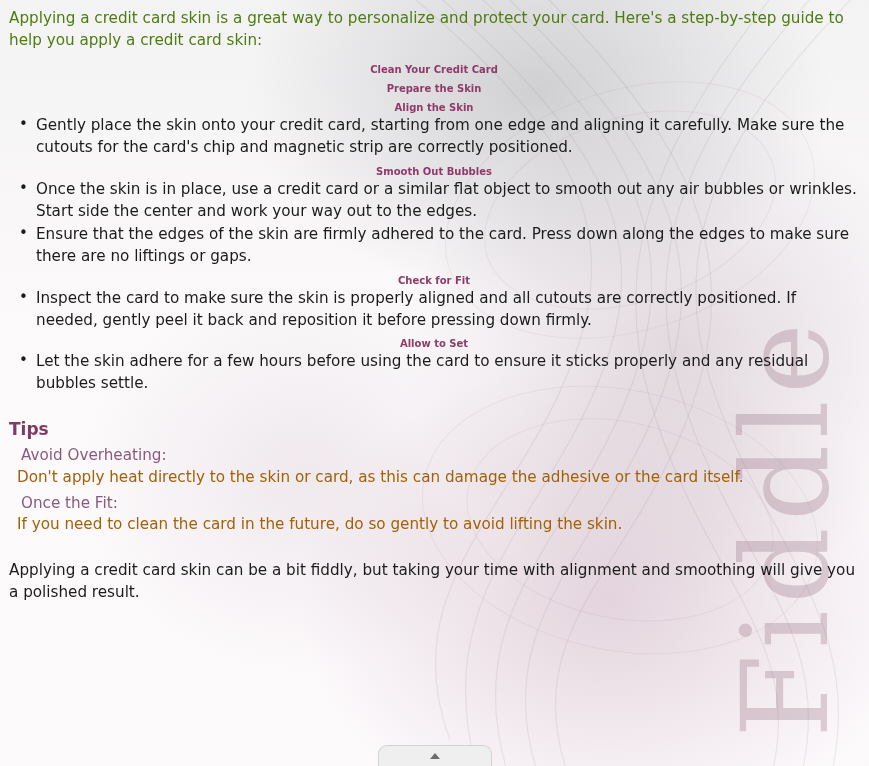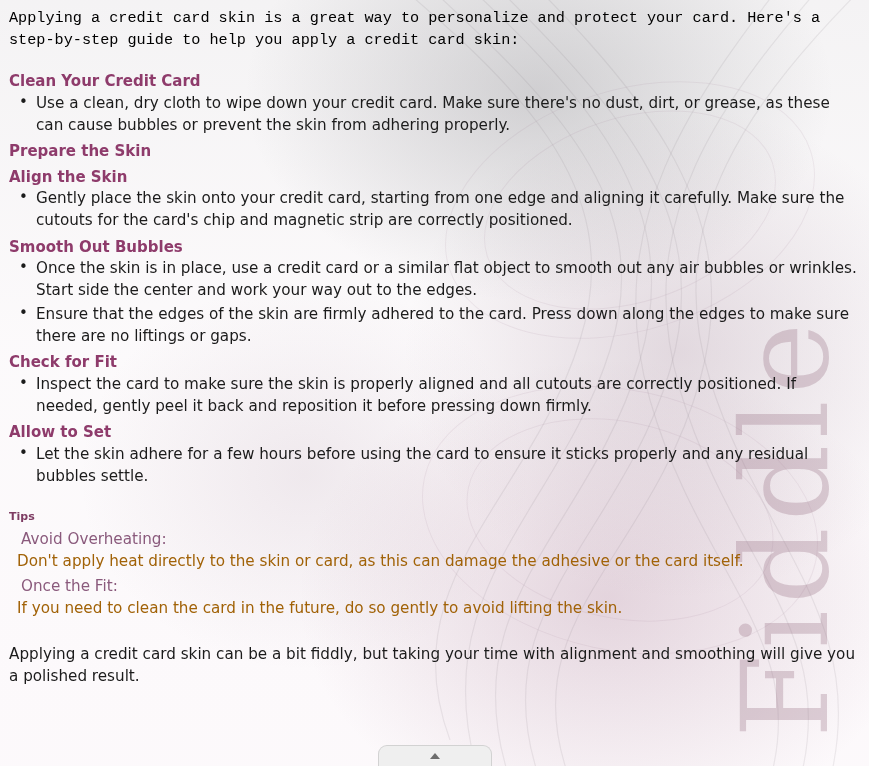--- a/index.html
+++ b/index.html
@@ -65,9 +65,8 @@
     line-height: 1.43;
   }
   p.intro {
-    margin: 2px 0 21px 0;
-    color: #000000;
-    font-family: Liberation Mono, monospace;
+    margin: 2px 0 12px 0;
+    color: #4d7c0f;
   }
   .section { margin: 0 0 2px 0; }
   h3.heading {

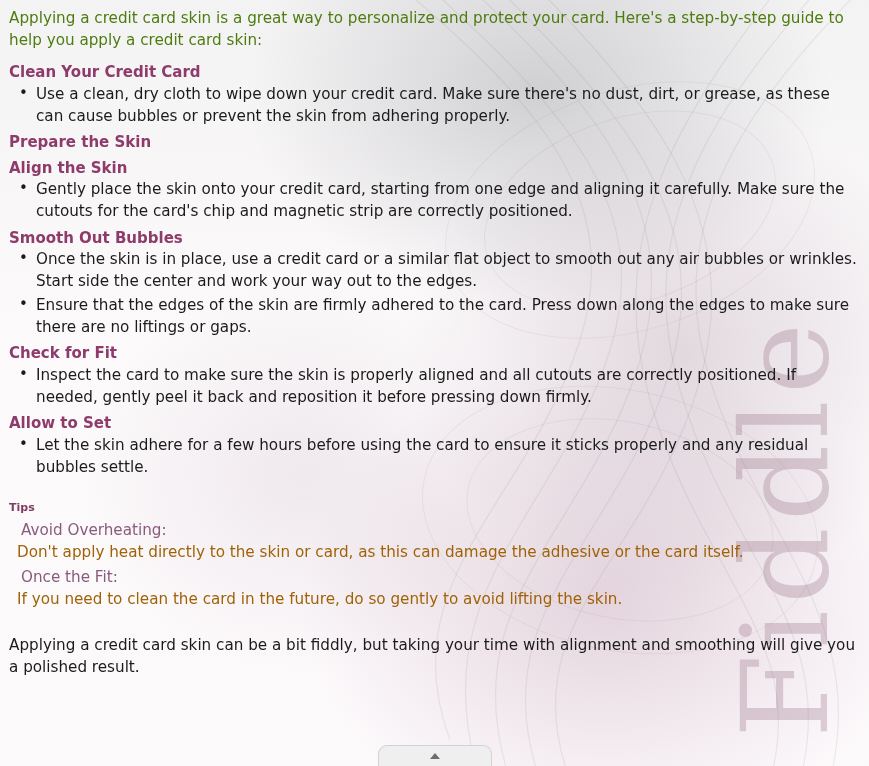--- a/index.html
+++ b/index.html
@@ -70,11 +70,12 @@
   }
   .section { margin: 0 0 2px 0; }
   h3.heading {
-    font-size: 15px;
+    font-size: 10px;
     font-weight: bold;
     color: #8e3b6b;
     margin: 6px 0 1px 0;
     line-height: 1.3;
+    text-align: center;
   }
   ul.bullets {
     margin: 0 0 2px 0;

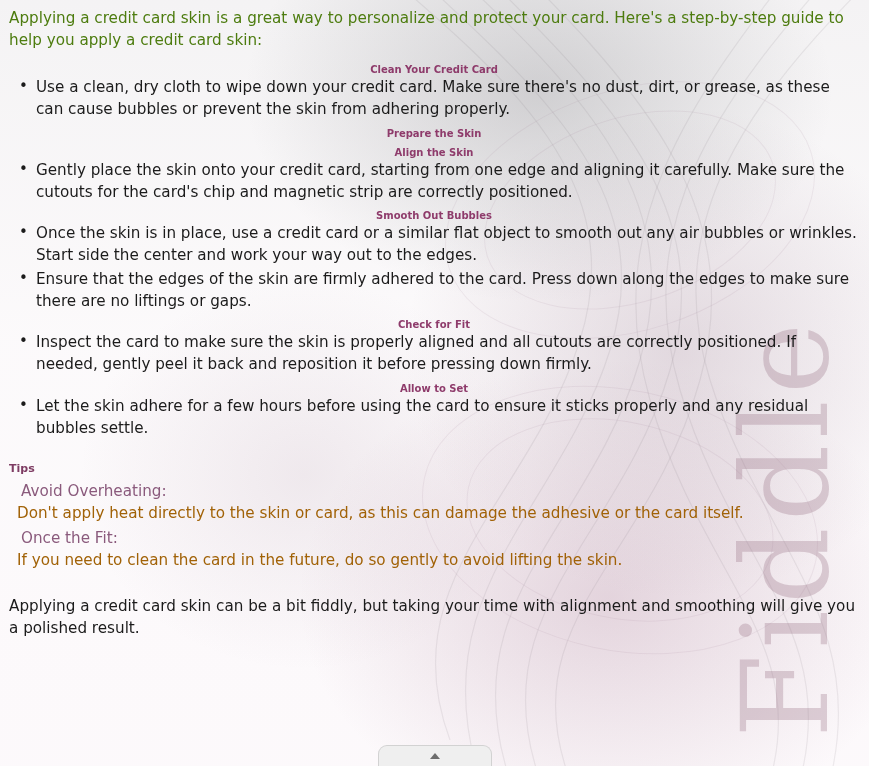--- a/index.html
+++ b/index.html
@@ -172,9 +172,6 @@
 
   <div class="section">
     <h3 class="heading">Clean Your Credit Card</h3>
-    <ul class="bullets">
-      <li>Use a clean, dry cloth to wipe down your credit card. Make sure there's no dust, dirt, or grease, as these can cause bubbles or prevent the skin from adhering properly.</li>
-    </ul>
   </div>
 
   <div class="section">

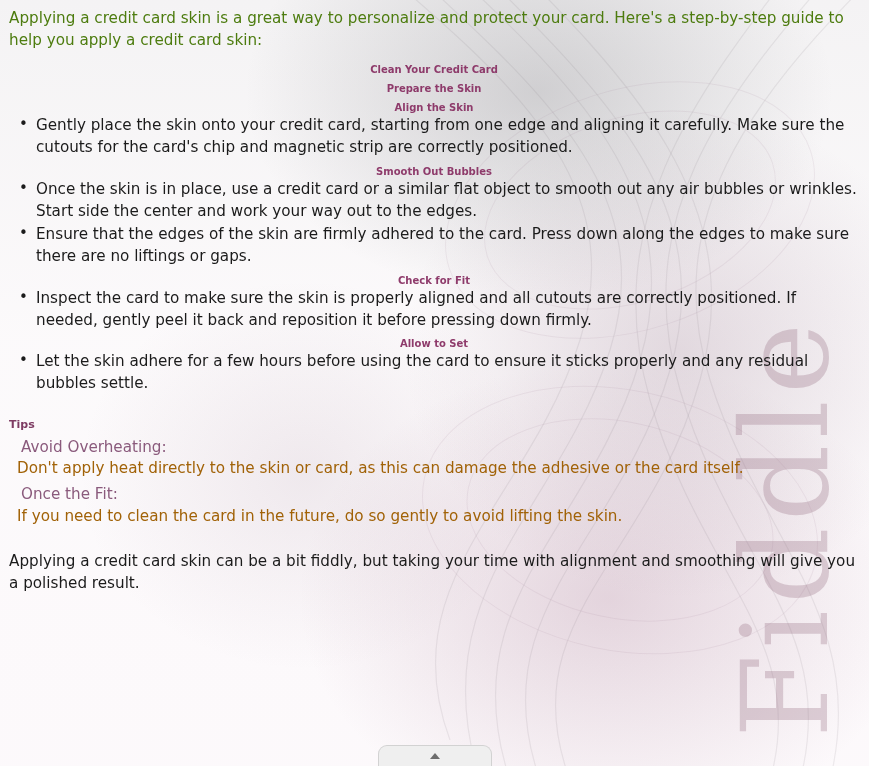--- a/index.html
+++ b/index.html
@@ -98,7 +98,7 @@
   }
 
   .tips-title {
-    font-size: 11px;
+    font-size: 17px;
     font-weight: bold;
     color: #7e3c63;
     margin: 22px 0 3px 0;

